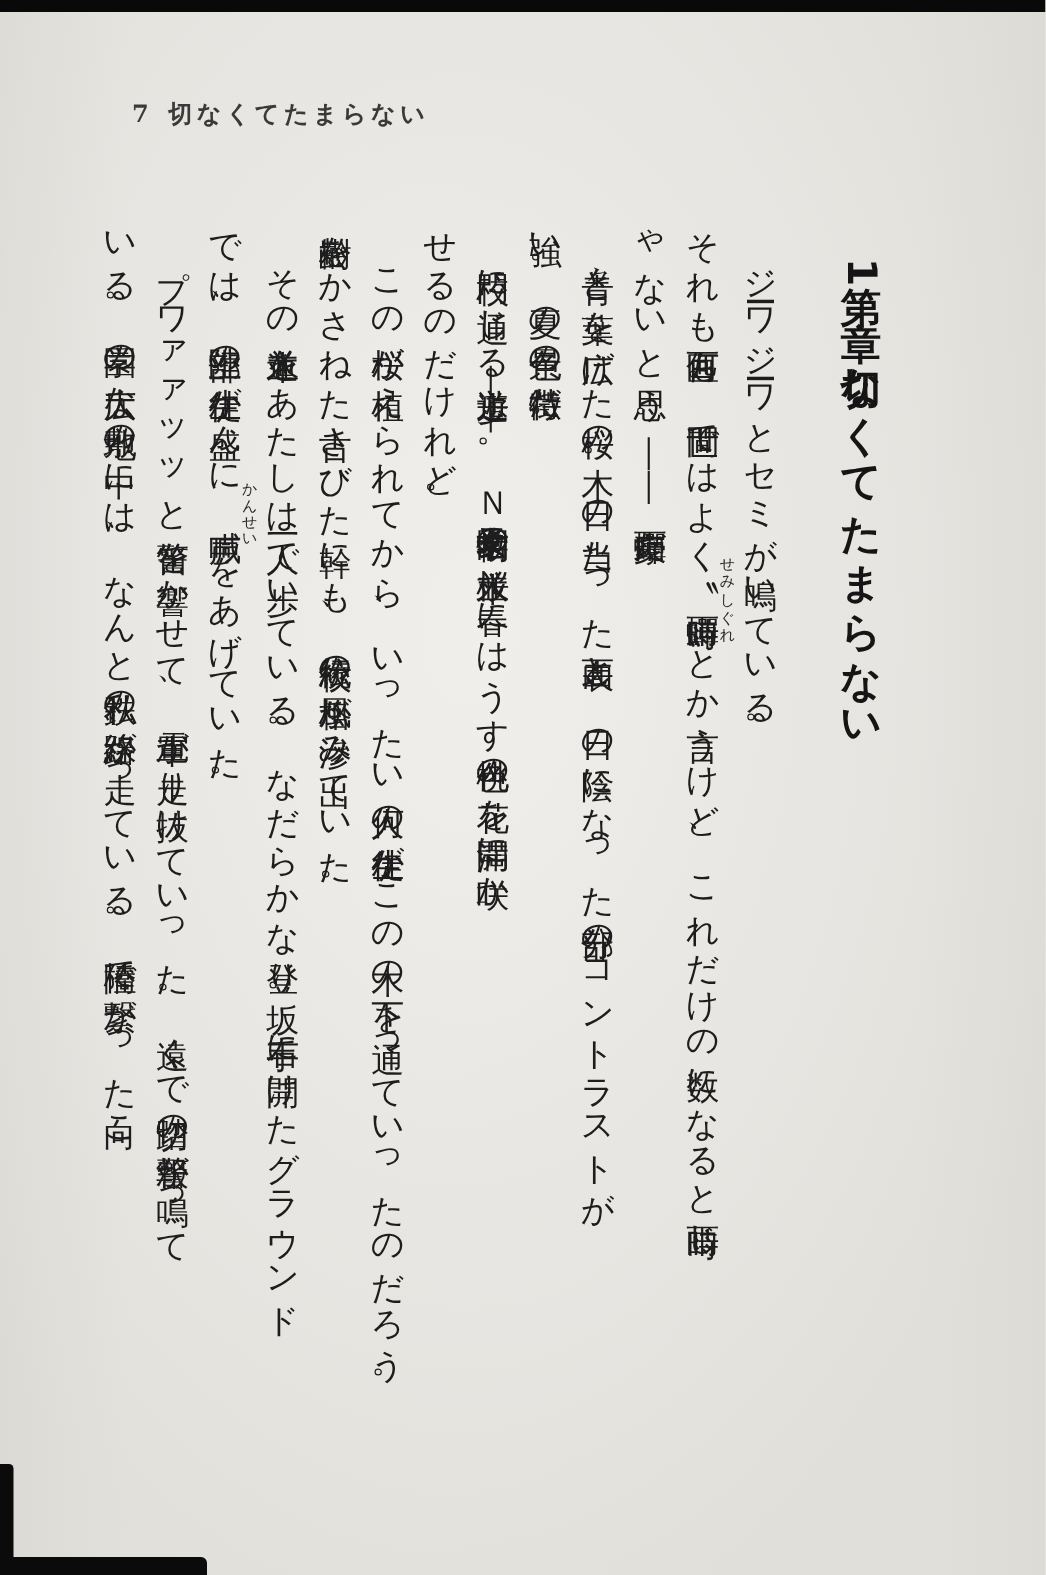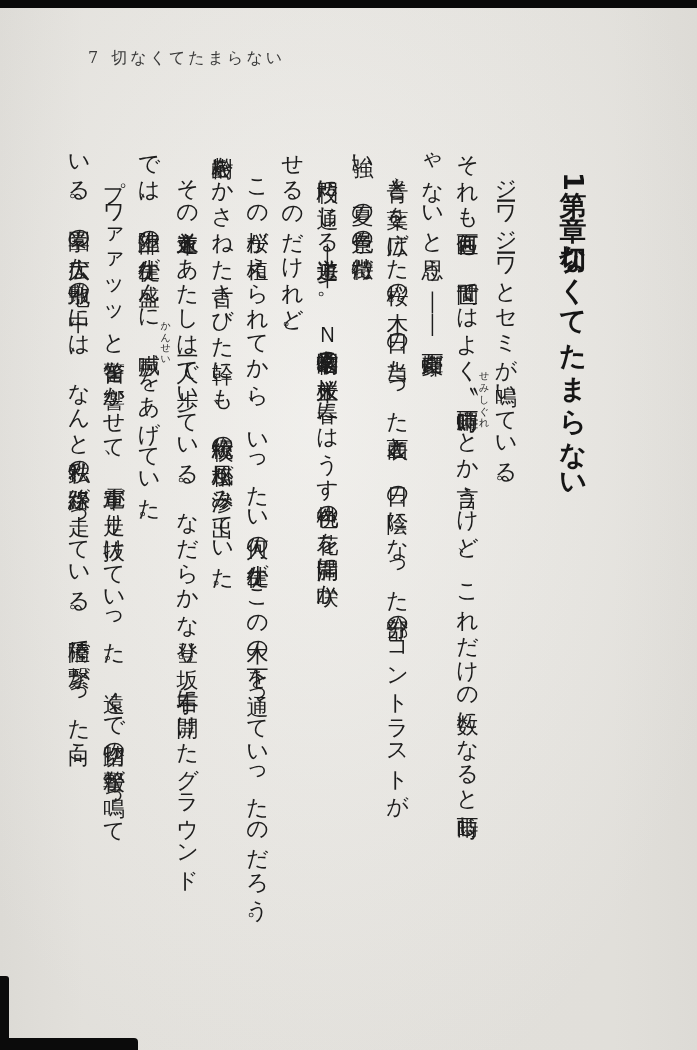--- a/index.html
+++ b/index.html
@@ -36,11 +36,12 @@
   
   .running-header {
     position: absolute;
-    left: 88px; top: 48px;
+    left: 88px; top: 66px;
     font-size: 16px;
     letter-spacing: 3px;
     color: #3a3a3a;
     white-space: nowrap;
+    font-weight: bold;
   }
   .running-header .pagenum { margin-right: 10px; }
   

